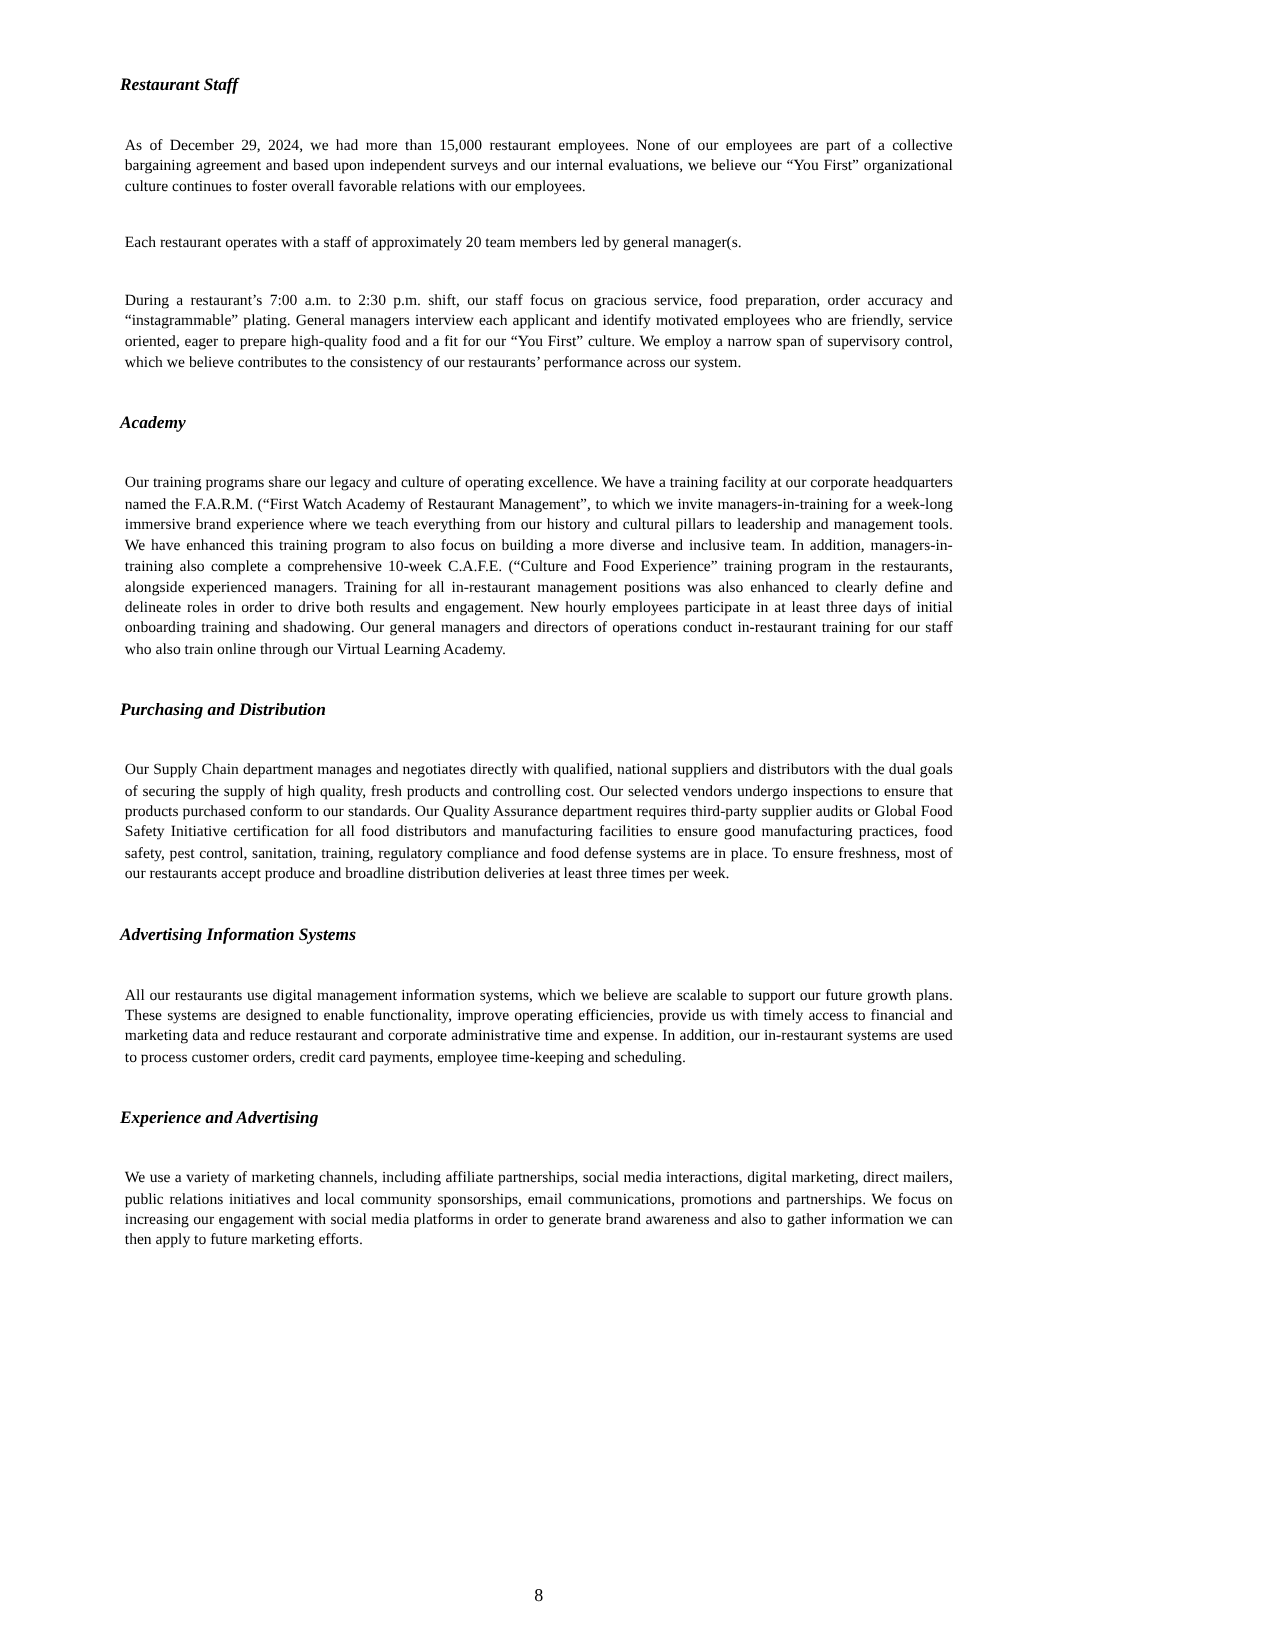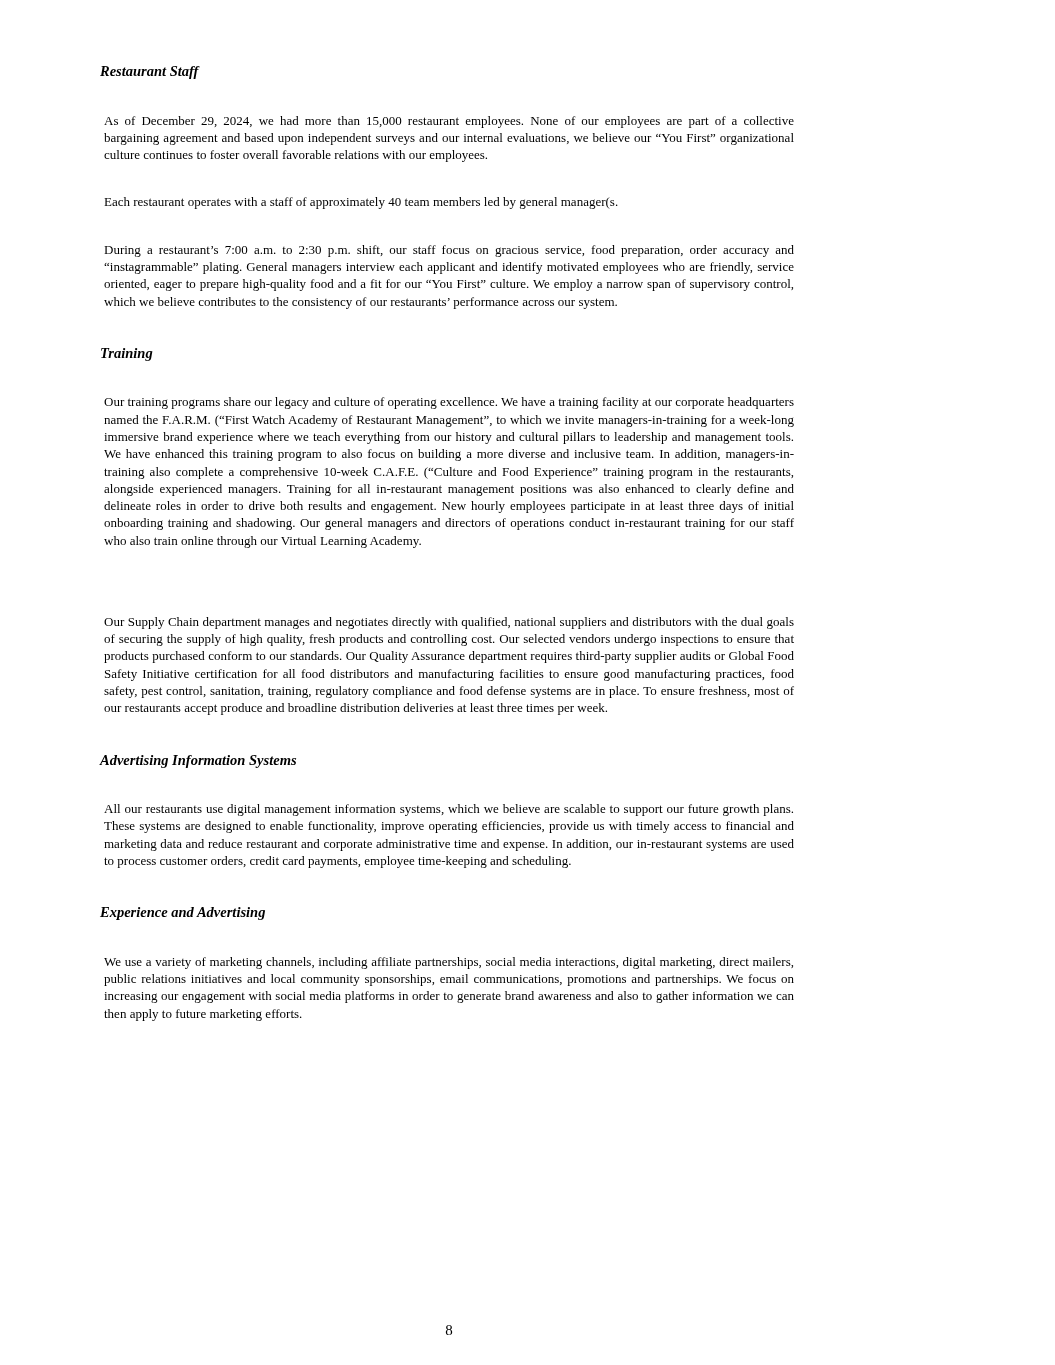--- a/index.html
+++ b/index.html
@@ -55,7 +55,7 @@
   <div class="gap-md"></div>
   <p class="body-para">As of December 29, 2024, we had more than 15,000 restaurant employees. None of our employees are part of a collective bargaining agreement and based upon independent surveys and our internal evaluations, we believe our “You First” organizational culture continues to foster overall favorable relations with our employees.</p>
   <div class="gap-sm"></div>
-  <p class="body-para">Each restaurant operates with a staff of approximately 40 team members led by general manager(s.</p>
+  <p class="body-para">Each restaurant operates with a staff of approximately 20 team members led by general manager(s.</p>
   <div class="gap-sm"></div>
   <p class="body-para">During a restaurant’s 7:00 a.m. to 2:30 p.m. shift, our staff focus on gracious service, food preparation, order accuracy and “instagrammable” plating. General managers interview each applicant and identify motivated employees who are friendly, service oriented, eager to prepare high-quality food and a fit for our “You First” culture. We employ a narrow span of supervisory control, which we believe contributes to the consistency of our restaurants’ performance across our system.</p>
 

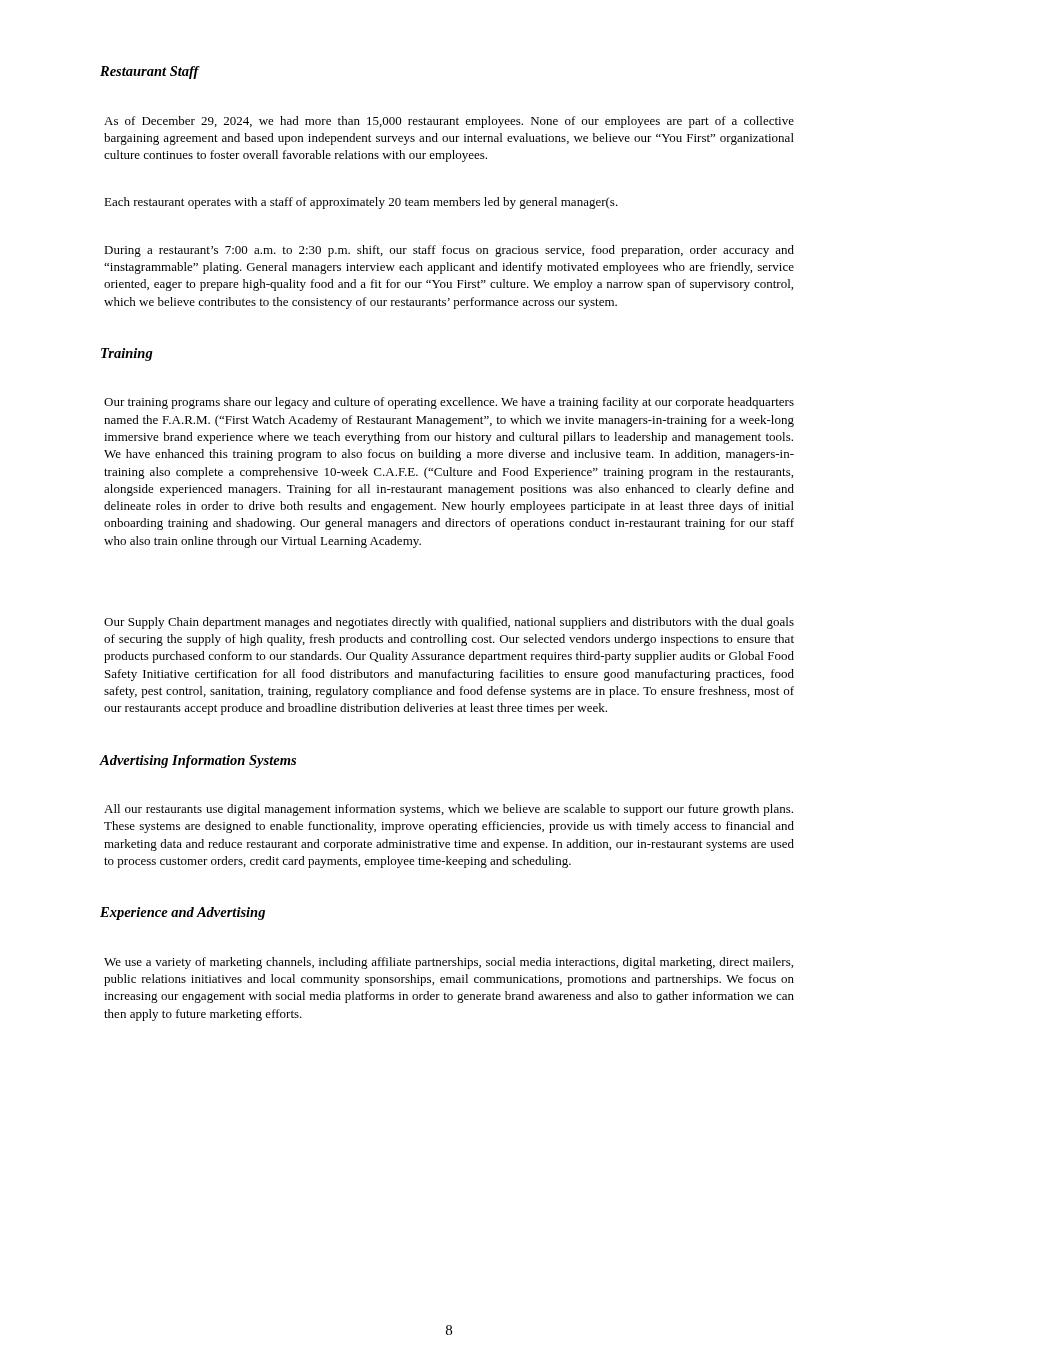--- a/index.html
+++ b/index.html
@@ -61,7 +61,7 @@
 
   <div class="gap-lg"></div>
 
-  <h2 class="section-heading">Training</h2>
+  <h2 class="section-heading">Academy</h2>
   <div class="gap-md"></div>
   <p class="body-para">Our training programs share our legacy and culture of operating excellence. We have a training facility at our corporate headquarters named the F.A.R.M. (“First Watch Academy of Restaurant Management”, to which we invite managers-in-training for a week-long immersive brand experience where we teach everything from our history and cultural pillars to leadership and management tools. We have enhanced this training program to also focus on building a more diverse and inclusive team. In addition, managers-in-training also complete a comprehensive 10-week C.A.F.E. (“Culture and Food Experience” training program in the restaurants, alongside experienced managers. Training for all in-restaurant management positions was also enhanced to clearly define and delineate roles in order to drive both results and engagement. New hourly employees participate in at least three days of initial onboarding training and shadowing. Our general managers and directors of operations conduct in-restaurant training for our staff who also train online through our Virtual Learning Academy.</p>
 

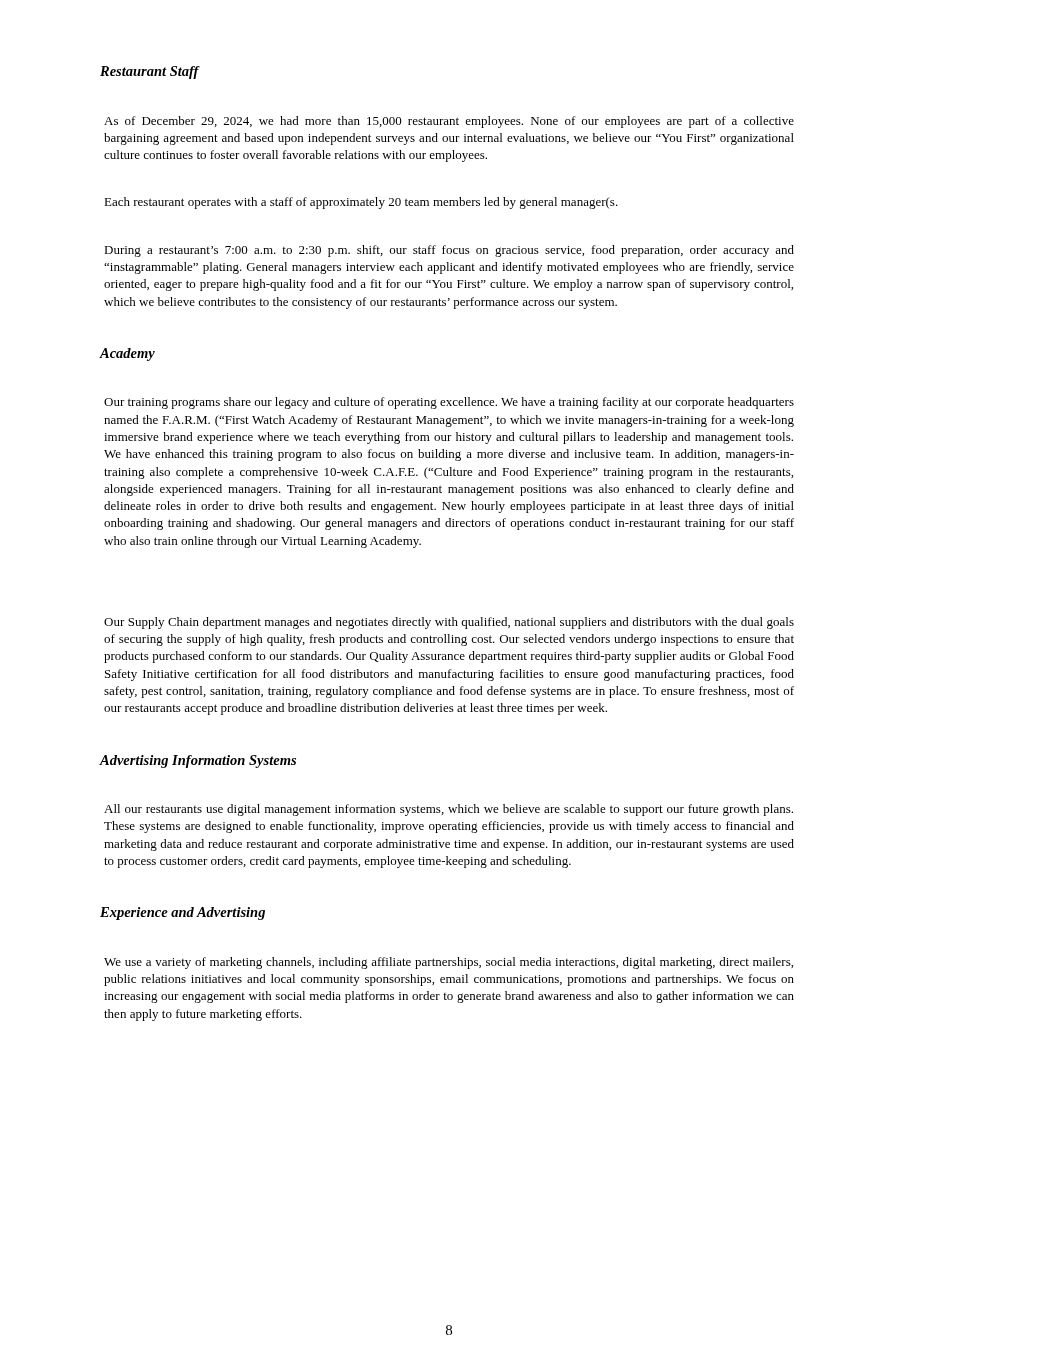--- a/index.html
+++ b/index.html
@@ -67,6 +67,7 @@
 
   <div class="gap-lg"></div>
 
+  <h2 class="section-heading">Purchasing and Distribution</h2>
   <div class="gap-md"></div>
   <p class="body-para">Our Supply Chain department manages and negotiates directly with qualified, national suppliers and distributors with the dual goals of securing the supply of high quality, fresh products and controlling cost. Our selected vendors undergo inspections to ensure that products purchased conform to our standards. Our Quality Assurance department requires third-party supplier audits or Global Food Safety Initiative certification for all food distributors and manufacturing facilities to ensure good manufacturing practices, food safety, pest control, sanitation, training, regulatory compliance and food defense systems are in place. To ensure freshness, most of our restaurants accept produce and broadline distribution deliveries at least three times per week.</p>
 

